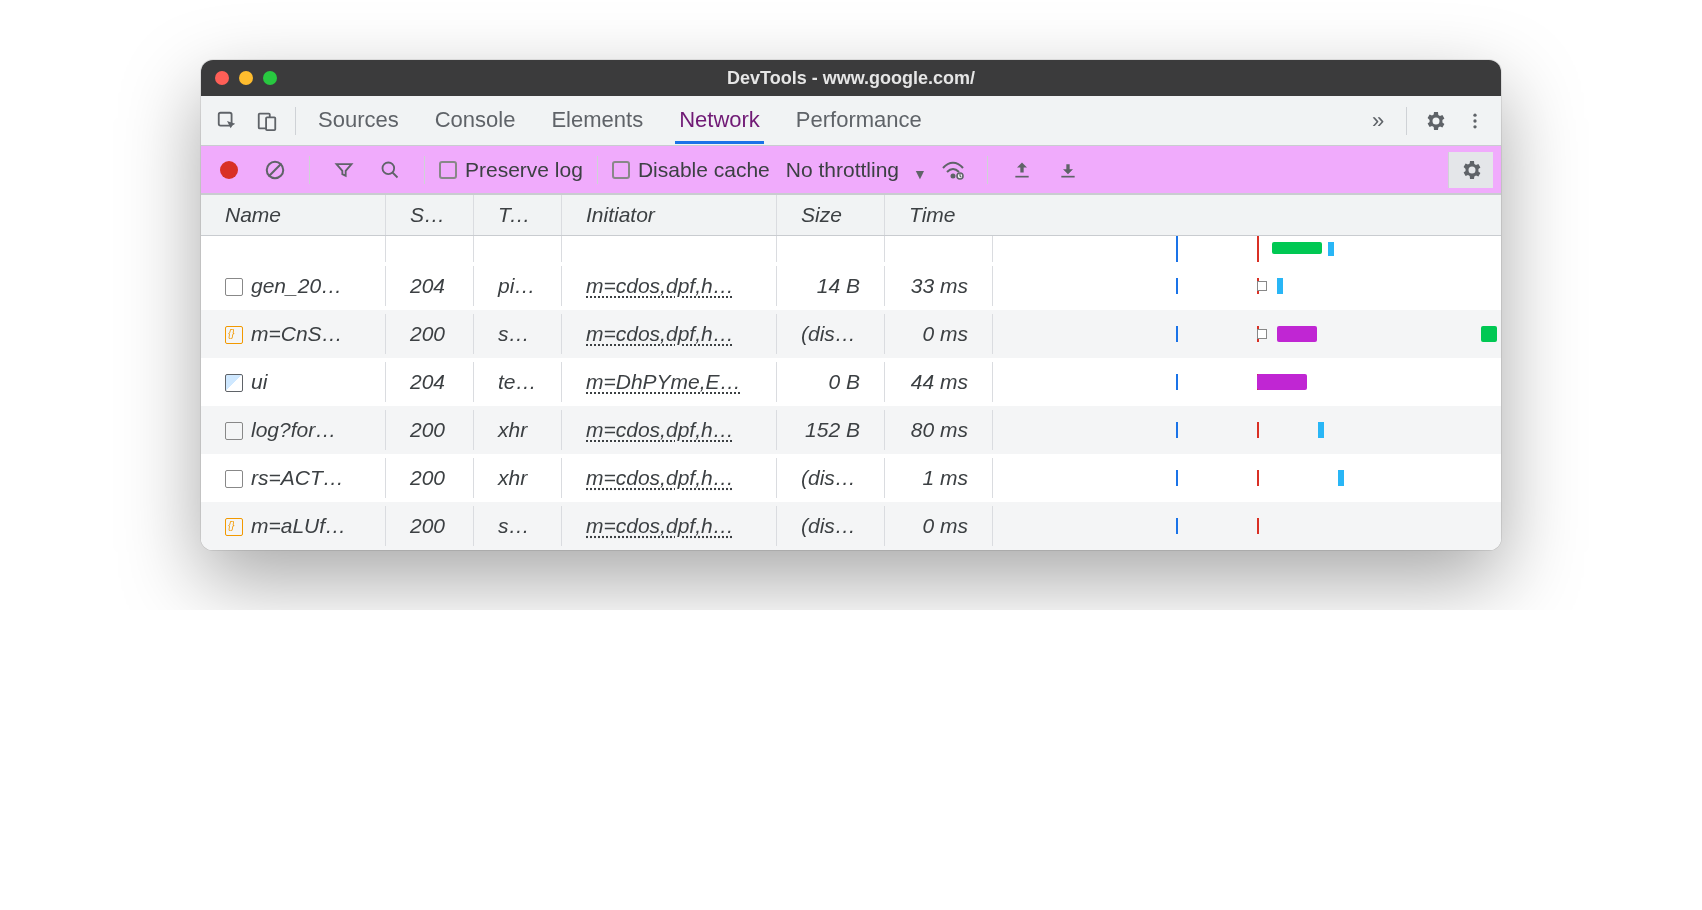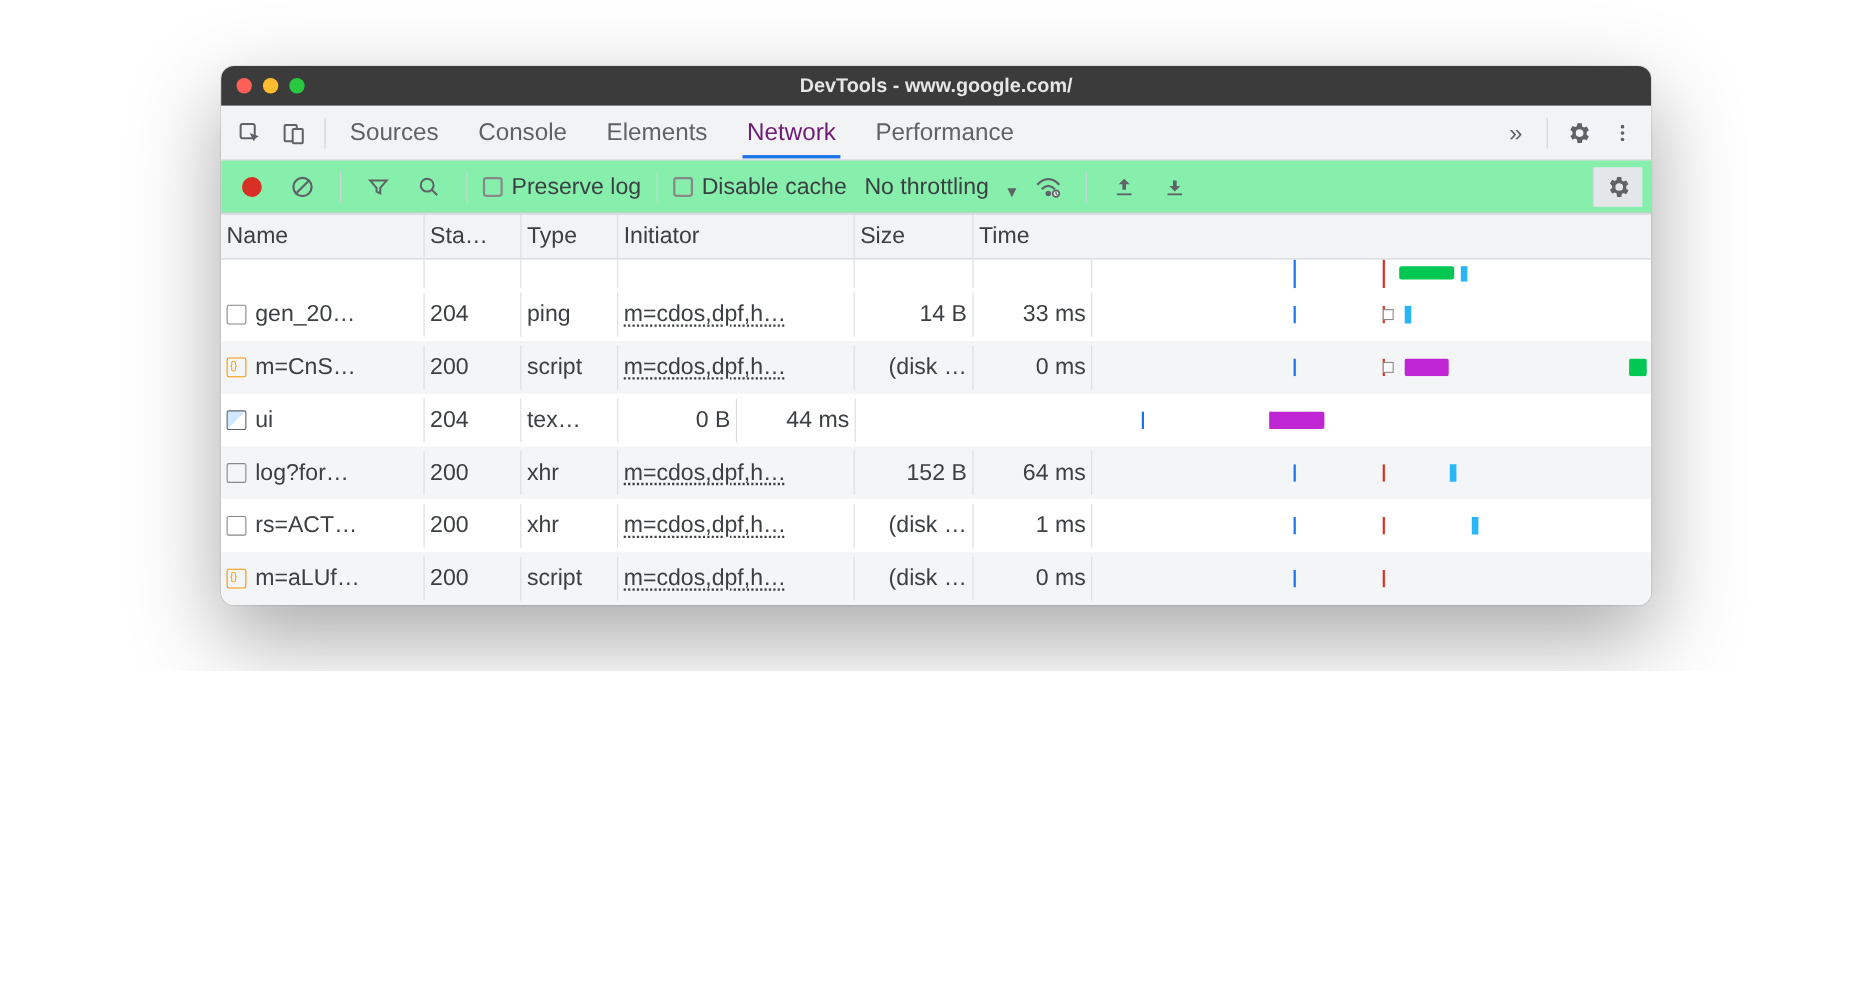--- a/index.html
+++ b/index.html
@@ -74,7 +74,7 @@
   
   .toolbar {
     display:flex; align-items:center;
-    background:#86efac;
+    background:#f0abfc;
     border-bottom:1px solid #c9ccd0;
     height: 48px;
     padding: 0 8px;

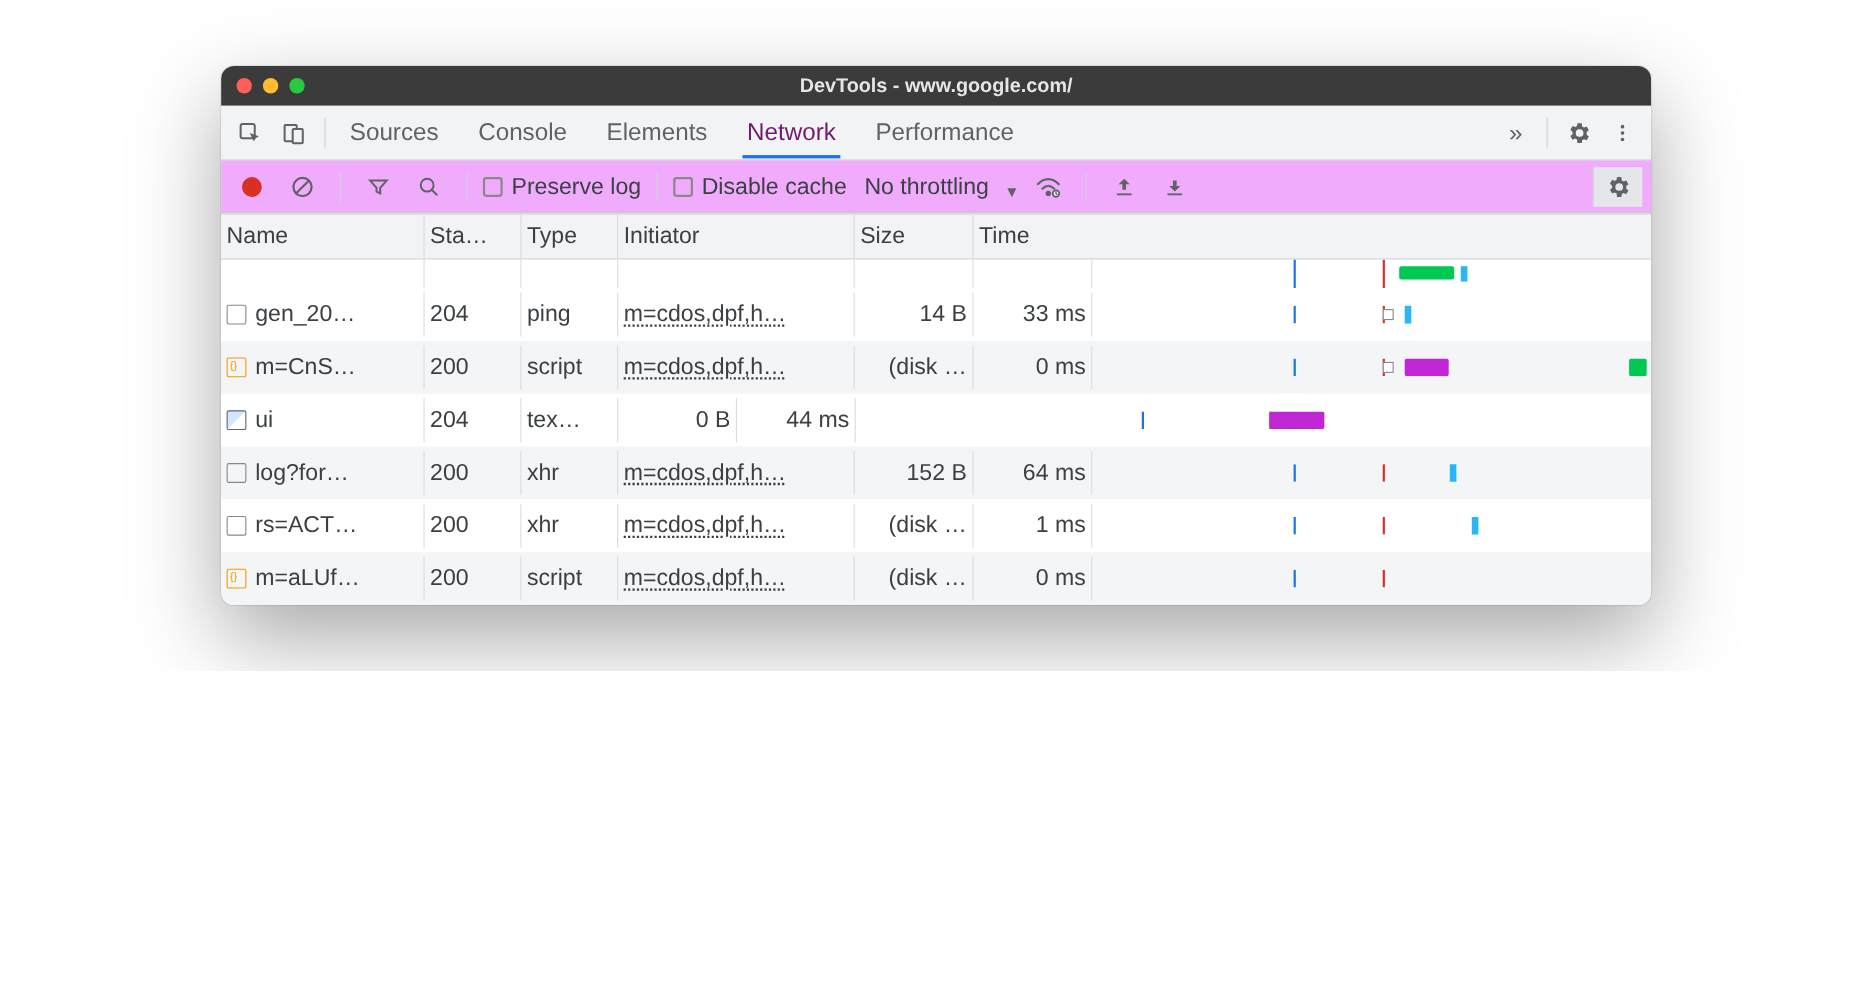--- a/index.html
+++ b/index.html
@@ -113,9 +113,9 @@
     color:#3c4043;
   }
   .th, .td {
-    padding: 8px 5px;
+    padding: 8px 24px;
     border-right:1px solid #dadce0;
-    overflow:hidden; white-space:nowrap; text-overflow:ellipsis;
+    overflow:hidden; white-space:nowrap; text-overflow:ellipsis;font-style:italic;
   }
   .th:last-child, .td:last-child { border-right:none; }
   .col-name { width: 185px; }

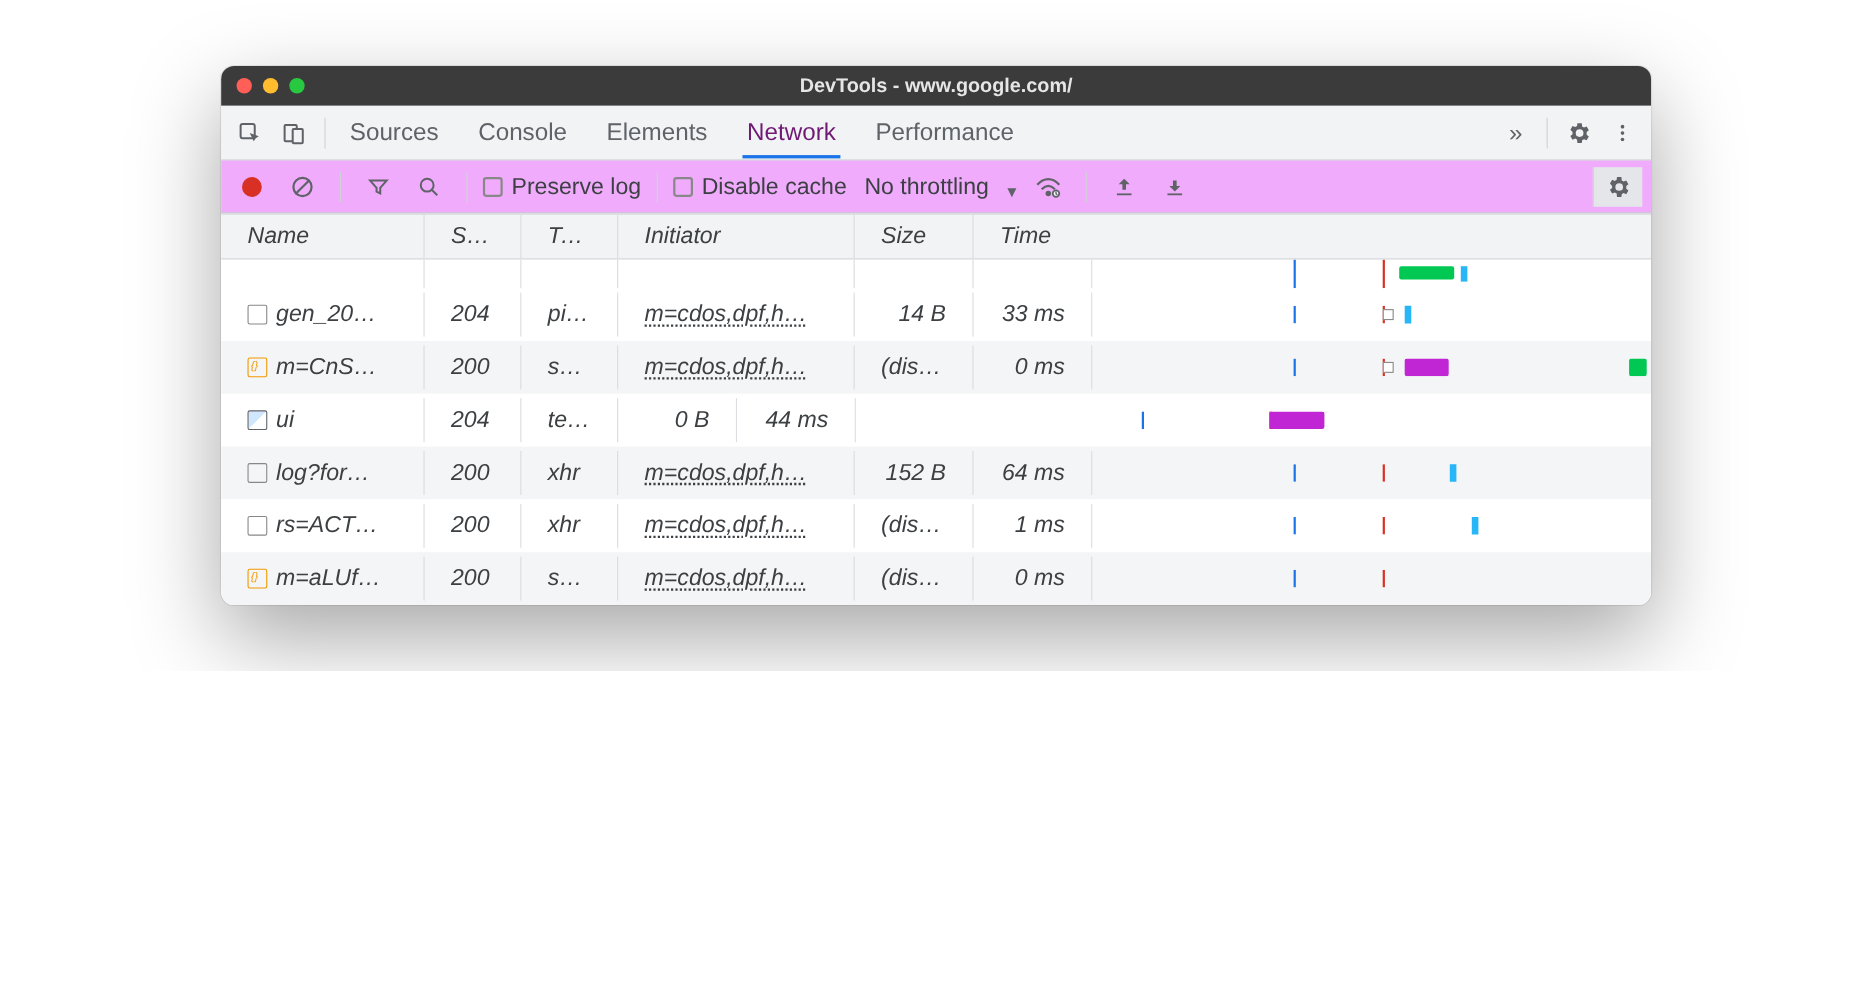--- a/index.html
+++ b/index.html
@@ -356,6 +356,7 @@
           <div class="td col-name"><span class="file-icon img"></span><span>ui</span></div>
           <div class="td col-status">204</div>
           <div class="td col-type">tex…</div>
+          <div class="td col-initiator"><span class="initiator-link">m=DhPYme,E…</span></div>
           <div class="td col-size">0 B</div>
           <div class="td col-time">44 ms</div>
           <div class="td col-waterfall" style="position: relative;">

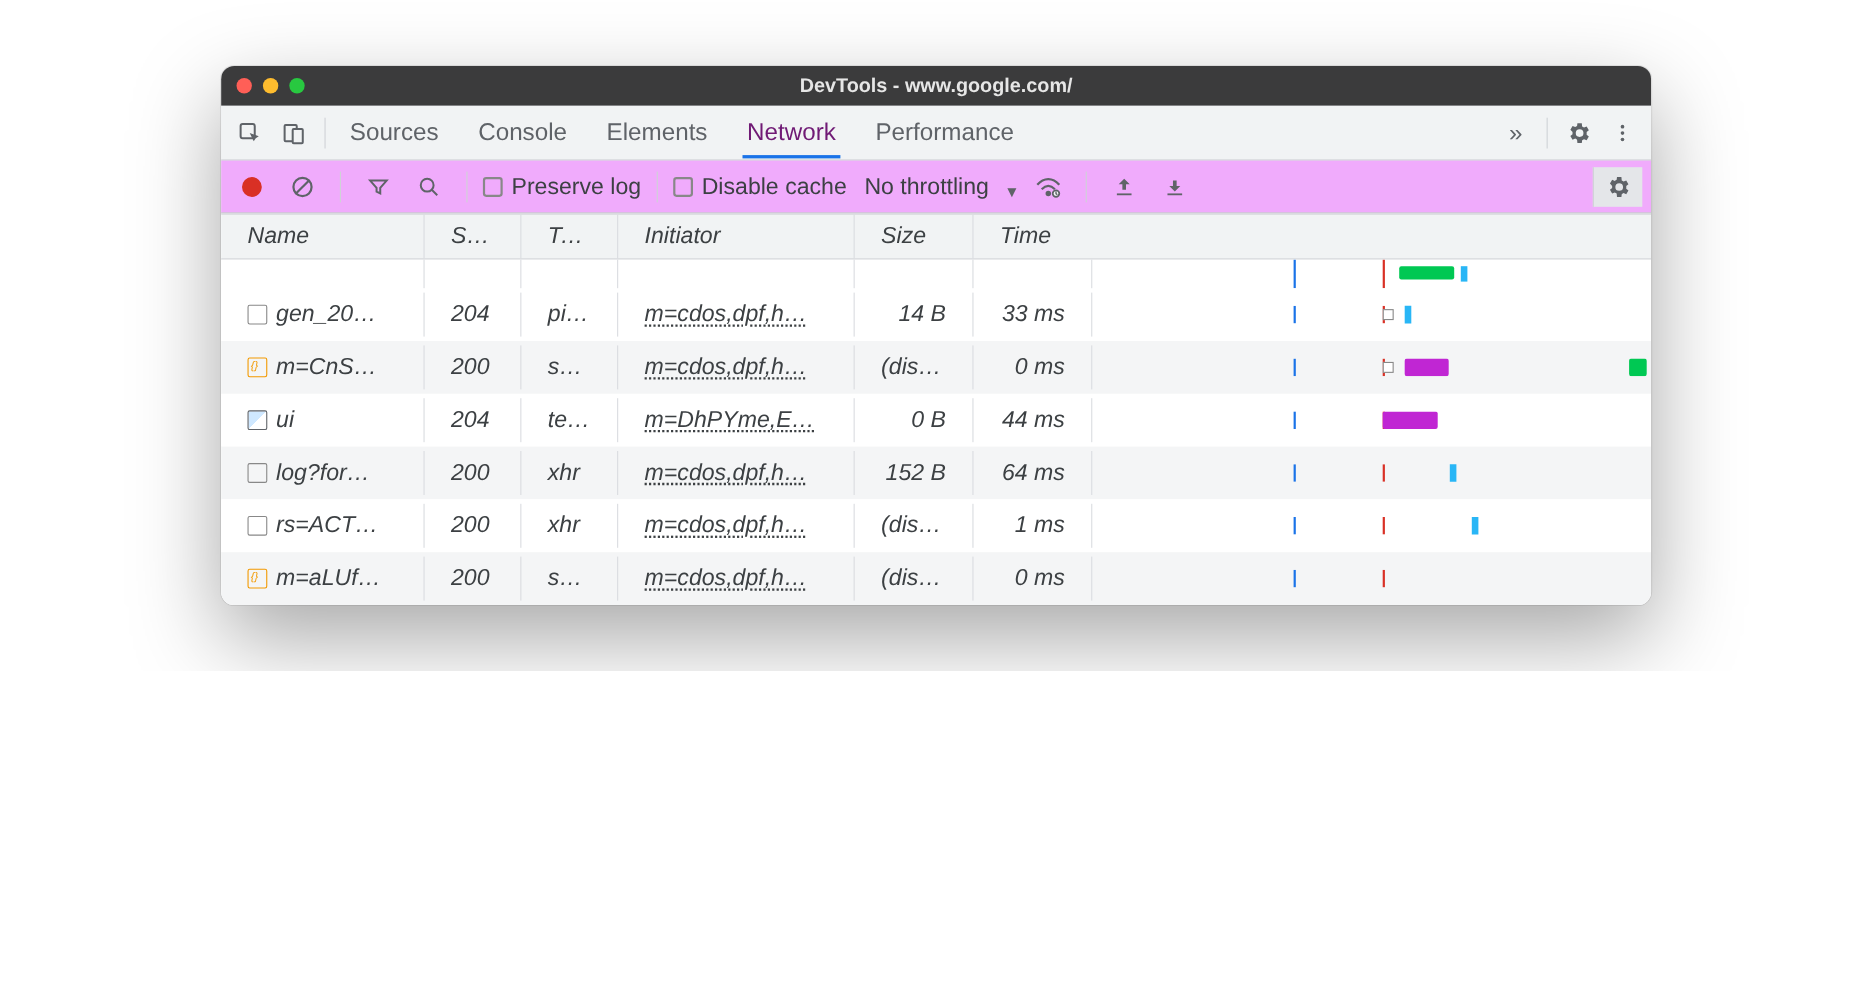--- a/index.html
+++ b/index.html
@@ -371,7 +371,7 @@
           <div class="td col-type">xhr</div>
           <div class="td col-initiator"><span class="initiator-link">m=cdos,dpf,h…</span></div>
           <div class="td col-size">152 B</div>
-          <div class="td col-time">64 ms</div>
+          <div class="td col-time">80 ms</div>
           <div class="td col-waterfall" style="position: relative;">
             <div class="vline blue" style="left: 36%;"></div>
             <div class="vline red" style="left: 52%;"></div>

